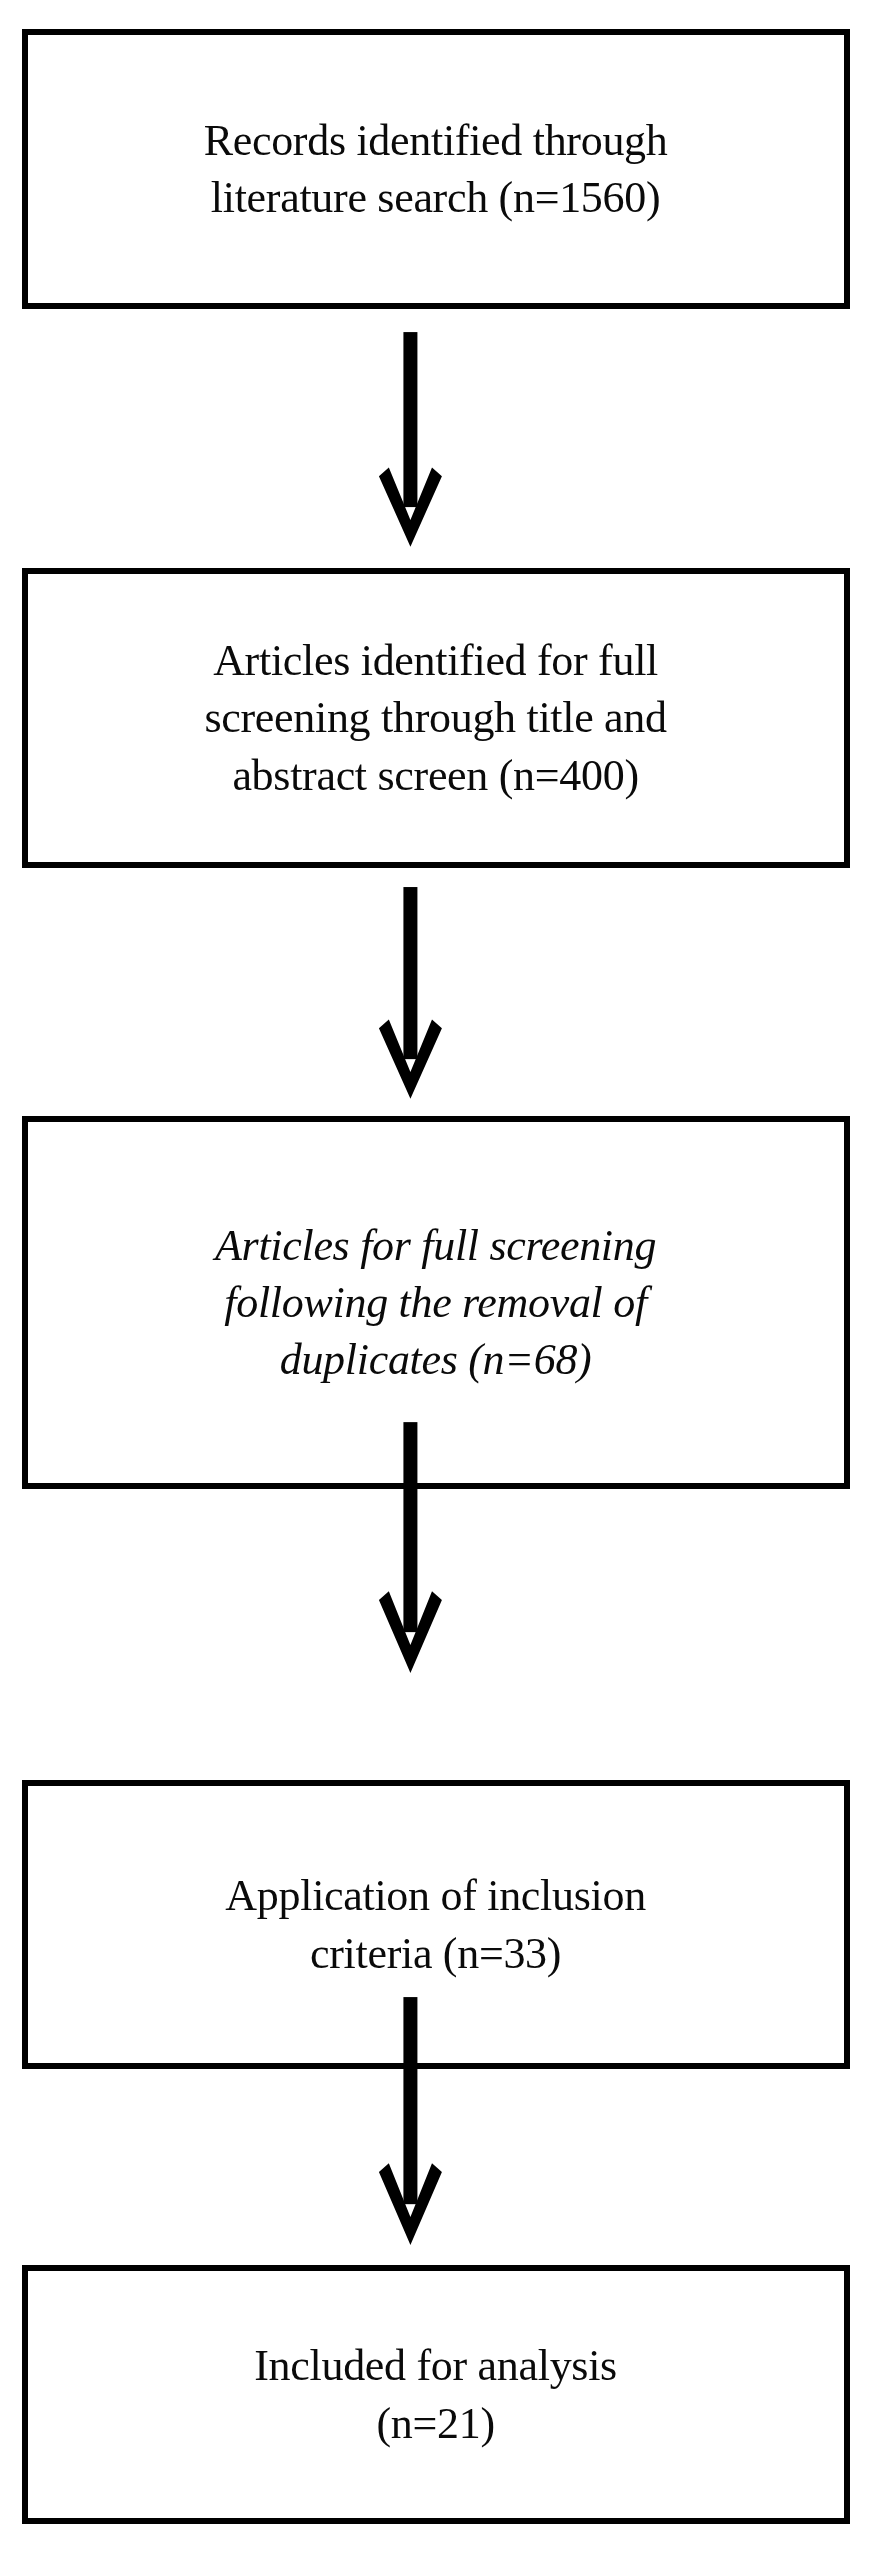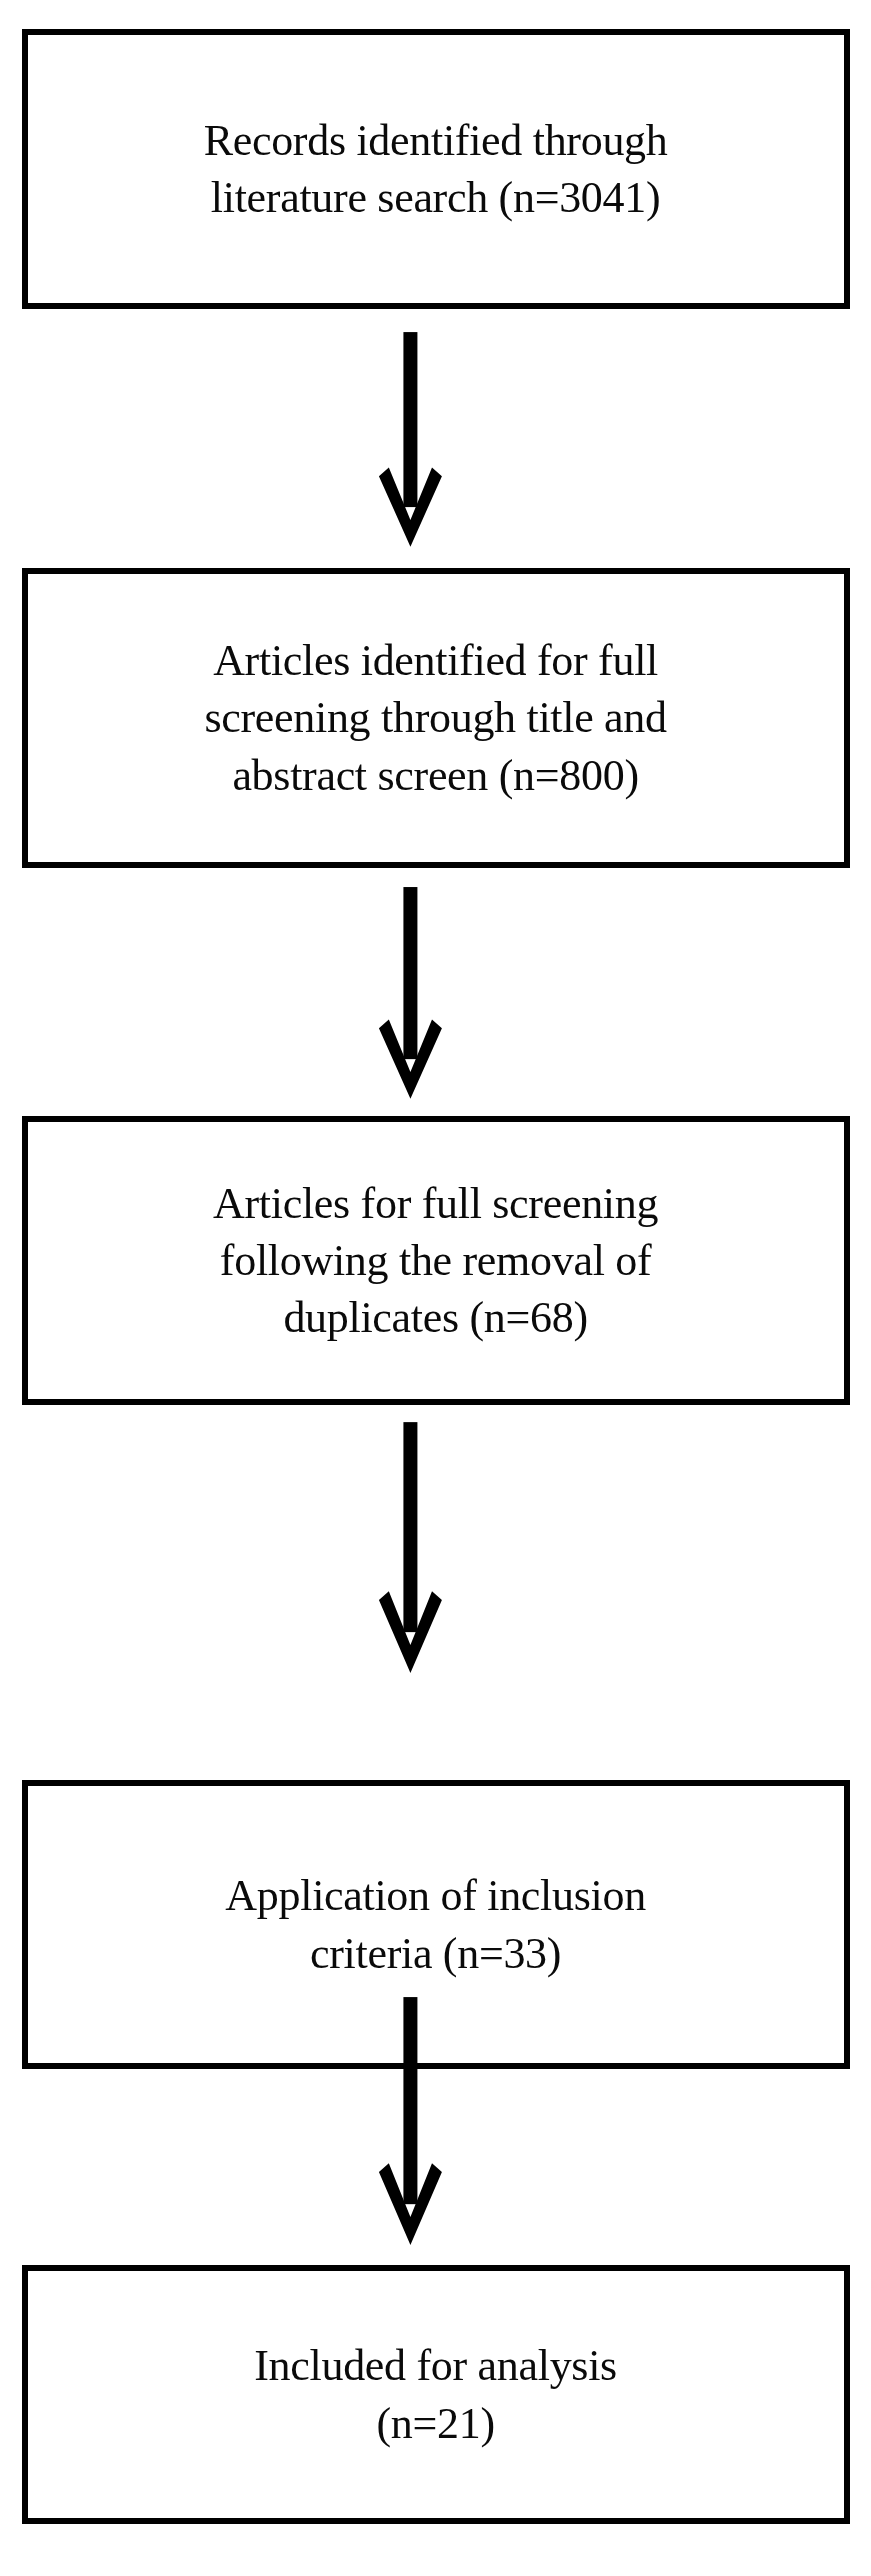--- a/index.html
+++ b/index.html
@@ -56,7 +56,7 @@
 
   <div class="node-box" style="left:21.6px; top:29px; width:828px; height:280px;">
     <span class="node-label">Records identified through
-literature search (n=3041)</span>
+literature search (n=1560)</span>
   </div>
 
   <div class="flow-arrow" style="left:376px; top:332px; width:70px; height:216px;">

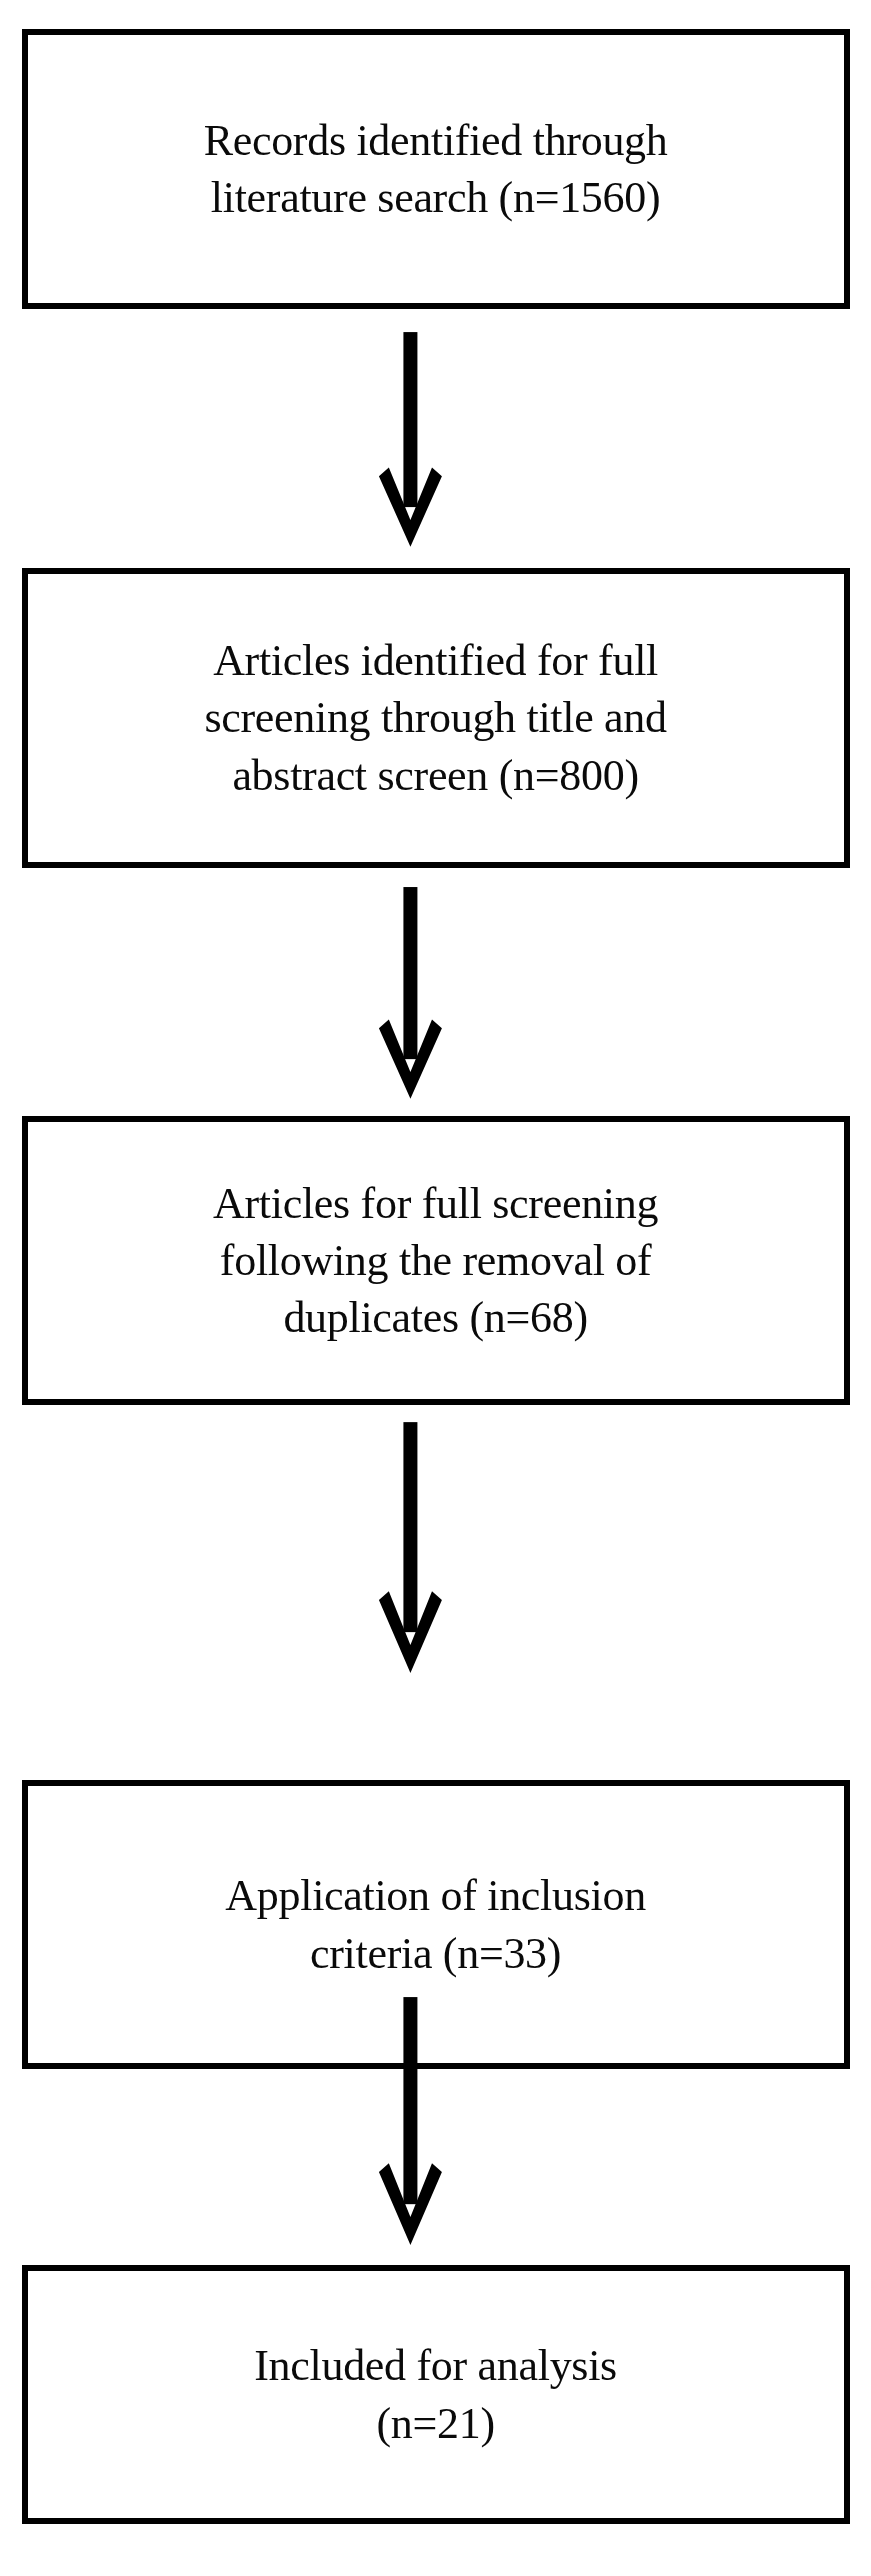--- a/index.html
+++ b/index.html
@@ -69,7 +69,7 @@
   <div class="node-box" style="left:21.6px; top:568px; width:828px; height:300px;">
     <span class="node-label">Articles identified for full
 screening through title and
-abstract screen (n=800)</span>
+abstract screen (n=400)</span>
   </div>
 
   <div class="flow-arrow" style="left:376px; top:887px; width:70px; height:213px;">

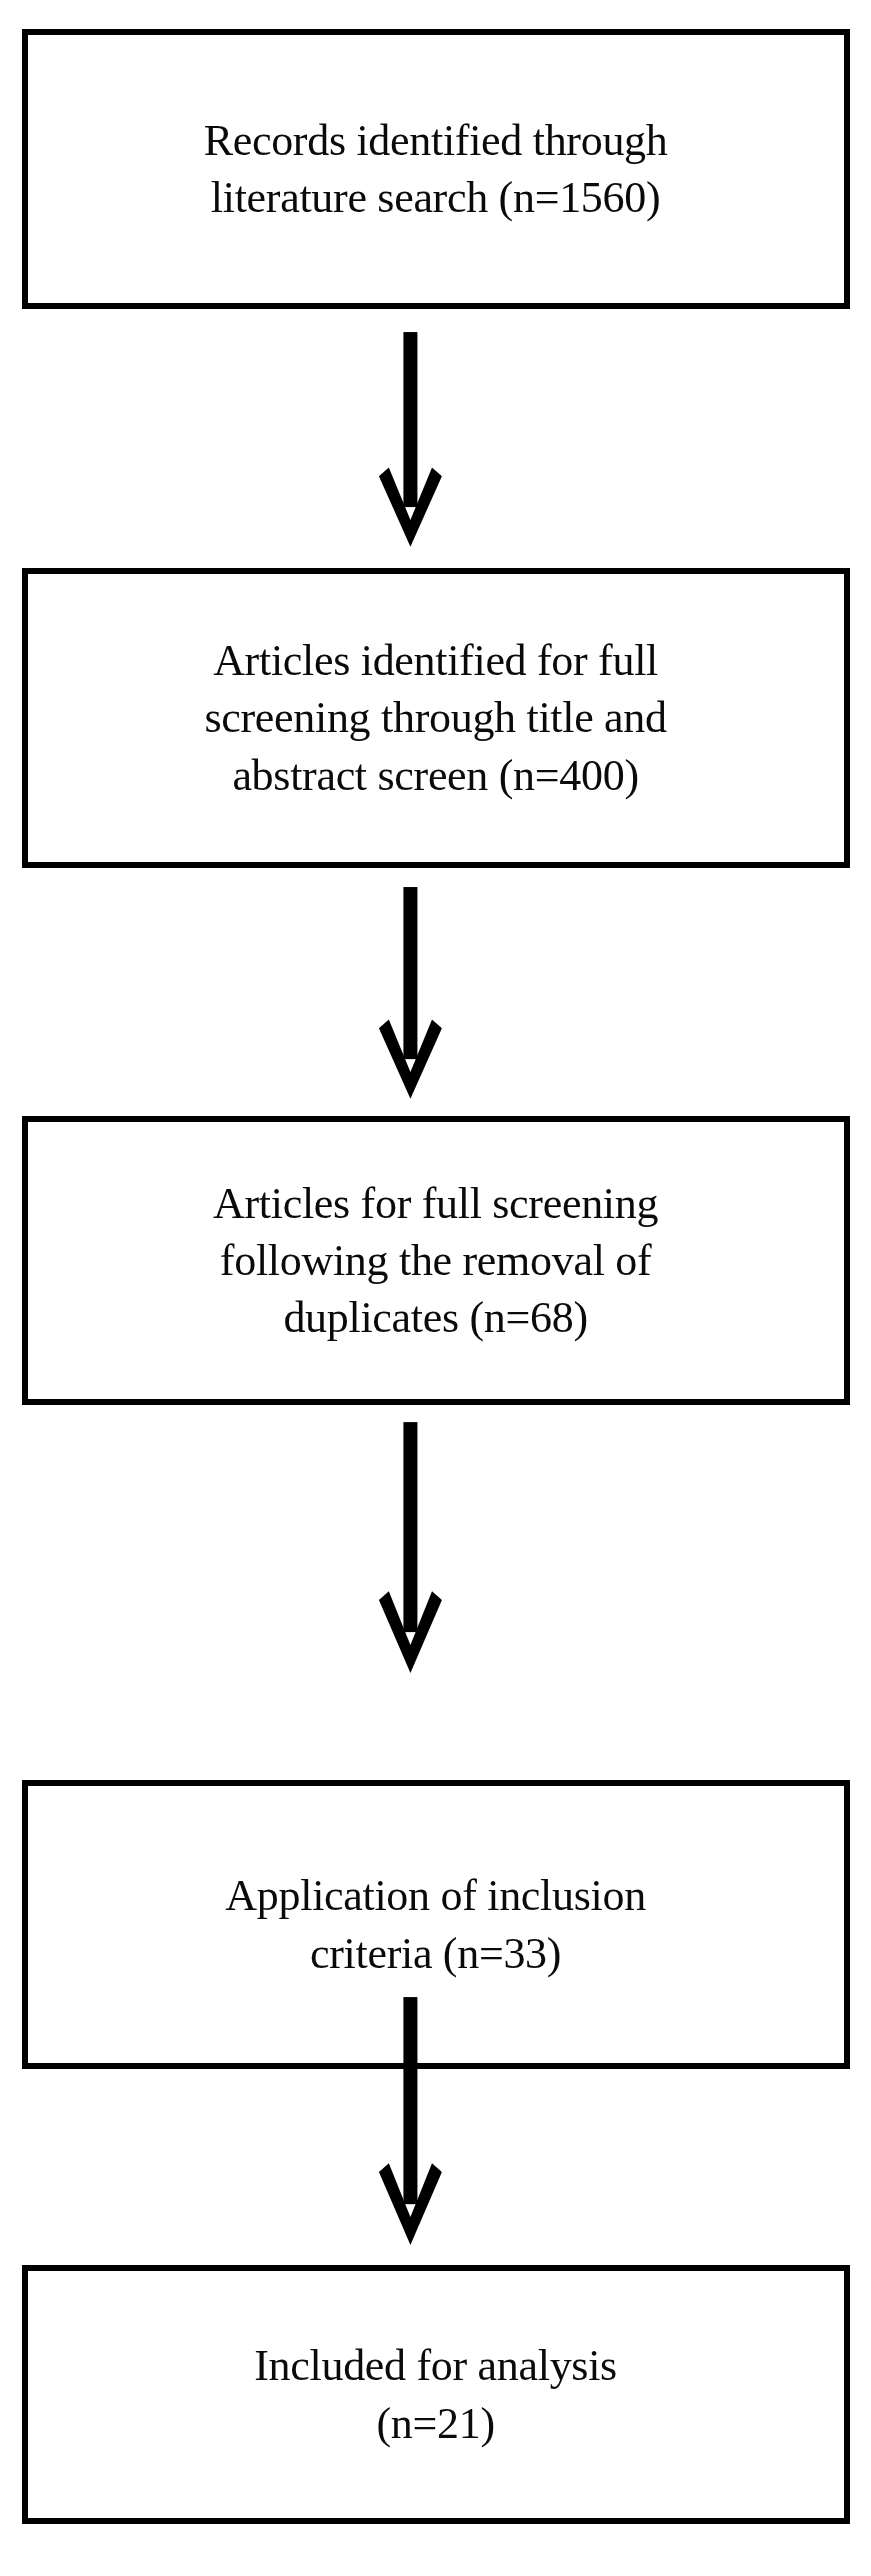--- a/index.html
+++ b/index.html
@@ -79,7 +79,7 @@
     </svg>
   </div>
 
-  <div class="node-box" style="left:21.6px; top:1116px; width:828px; height:289px;">
+  <div class="node-box" style="left:21.6px; top:1116px; width:828px; height:373px;font-style:italic;">
     <span class="node-label">Articles for full screening
 following the removal of
 duplicates (n=68)</span>

